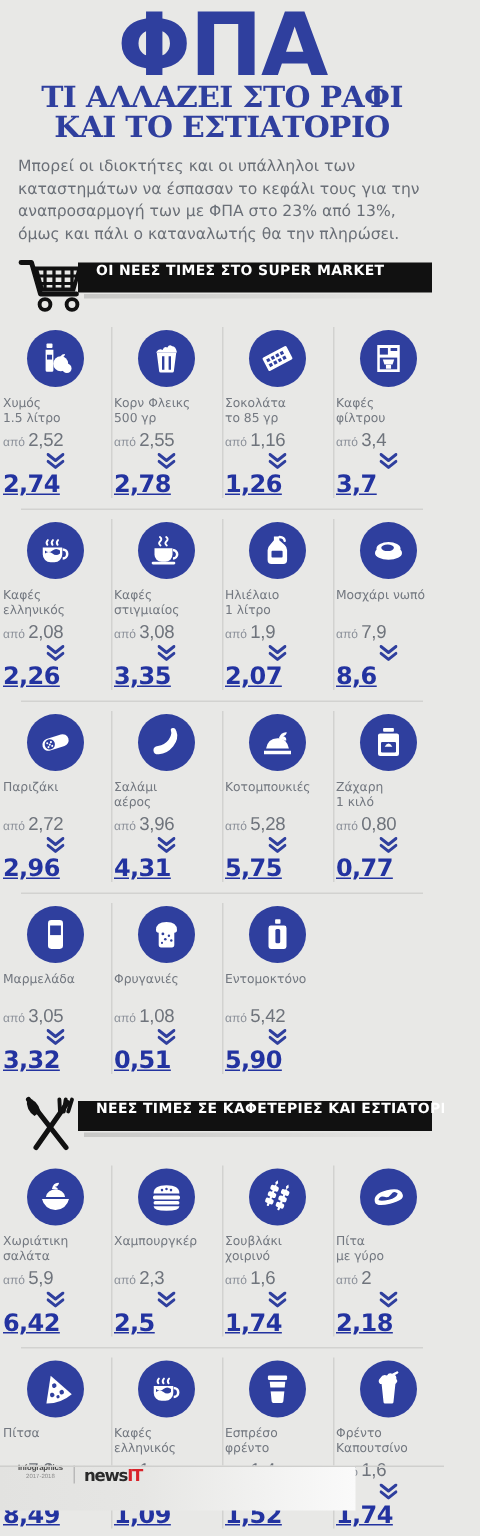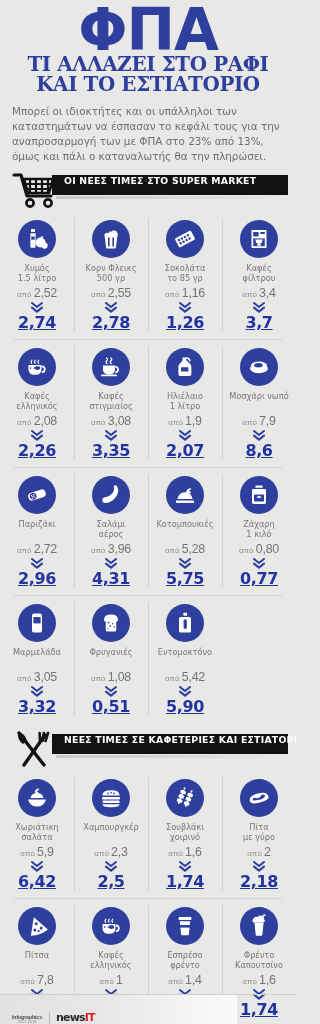--- a/index.html
+++ b/index.html
@@ -71,7 +71,7 @@
   .cell{
     position:relative;
     padding:9px 2px 8px 2px;
-    text-align:center;
+    text-align:left;
     box-sizing:border-box;
   }
   .cell + .cell::before{

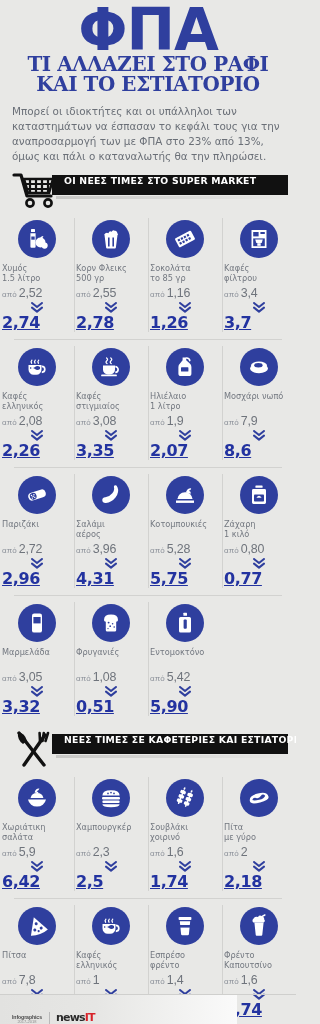--- a/index.html
+++ b/index.html
@@ -105,9 +105,9 @@
 
   
   .footer{
-    position:absolute;left:0;bottom:0;width:237px;height:30px;
+    position:absolute;left:0;bottom:17px;width:237px;height:30px;
     background:linear-gradient(to right,#e2e2e0 0%,#e6e6e4 40%,#f2f2f1 75%,#fafafa 100%);
-    display:flex;align-items:flex-end;
+    display:flex;align-items:flex-start;
   }
   .ig-mark{margin-left:12px;line-height:1;}
   .ig-1{font-size:5.2px;font-weight:bold;color:#4a4a4a;letter-spacing:-0.1px;}

